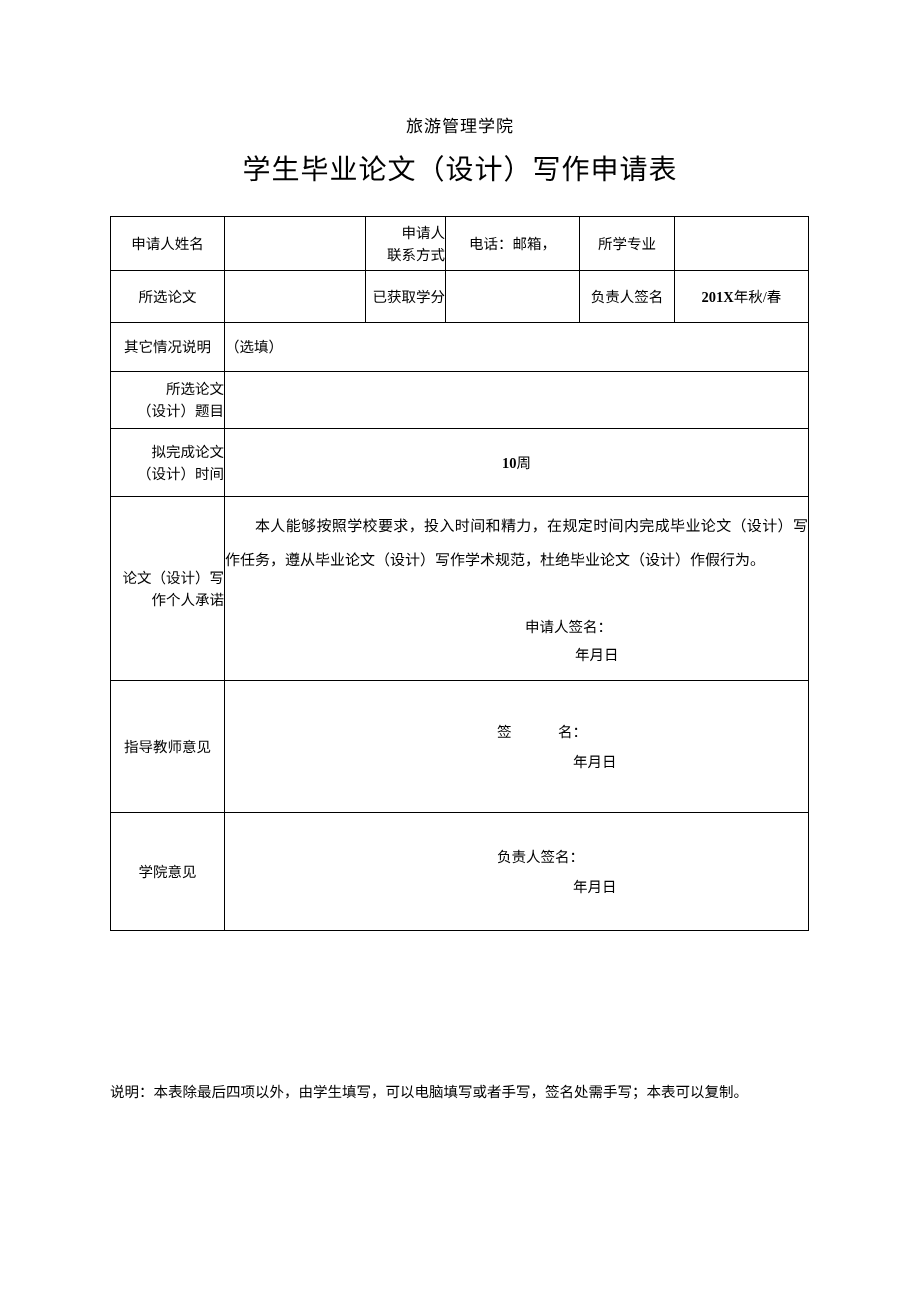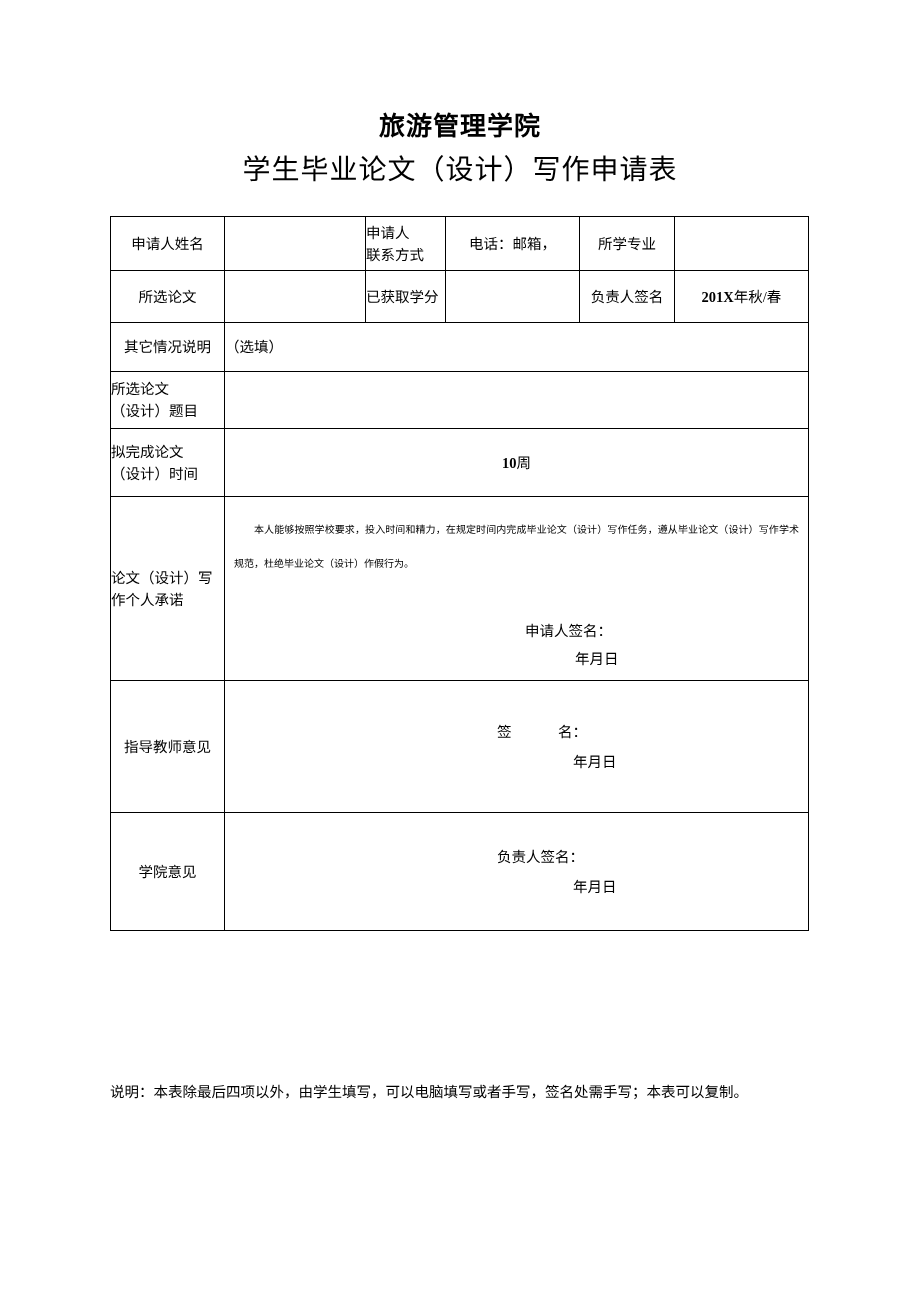--- a/index.html
+++ b/index.html
@@ -33,10 +33,10 @@
     text-align: center;
   }
   .title-line1 {
-    font-size: 26px;
+    font-size: 17px;
     line-height: 38px;
     letter-spacing: 1px;
-    font-weight: bold;
+    font-weight: normal;
   }
   .title-line2 {
     font-size: 28px;

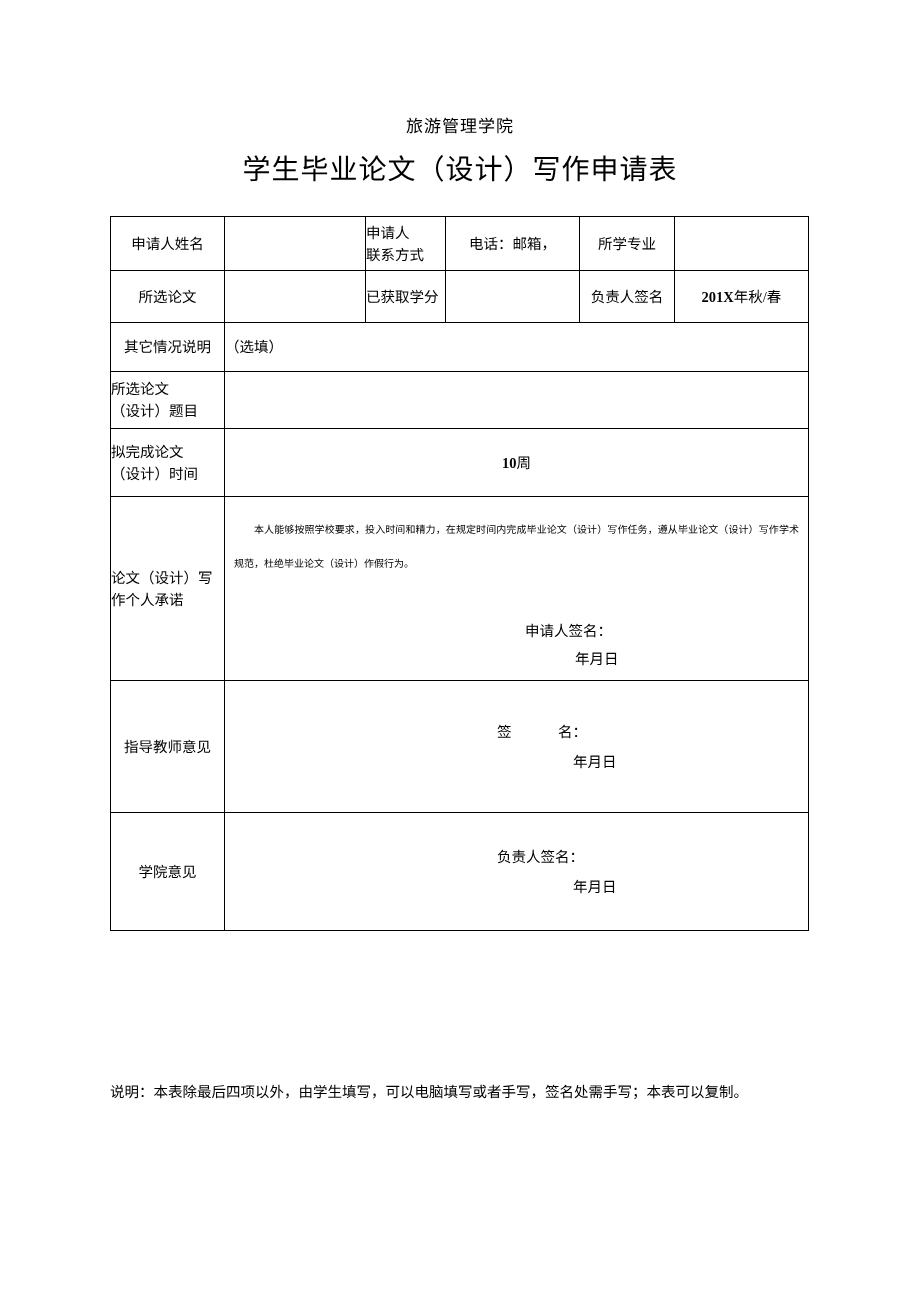--- a/index.html
+++ b/index.html
@@ -71,7 +71,7 @@
     line-height: 21px;
   }
   .lbl-tight {
-    text-align: left;
+    text-align: right;
     padding: 4px 6px;
     line-height: 22px;
   }

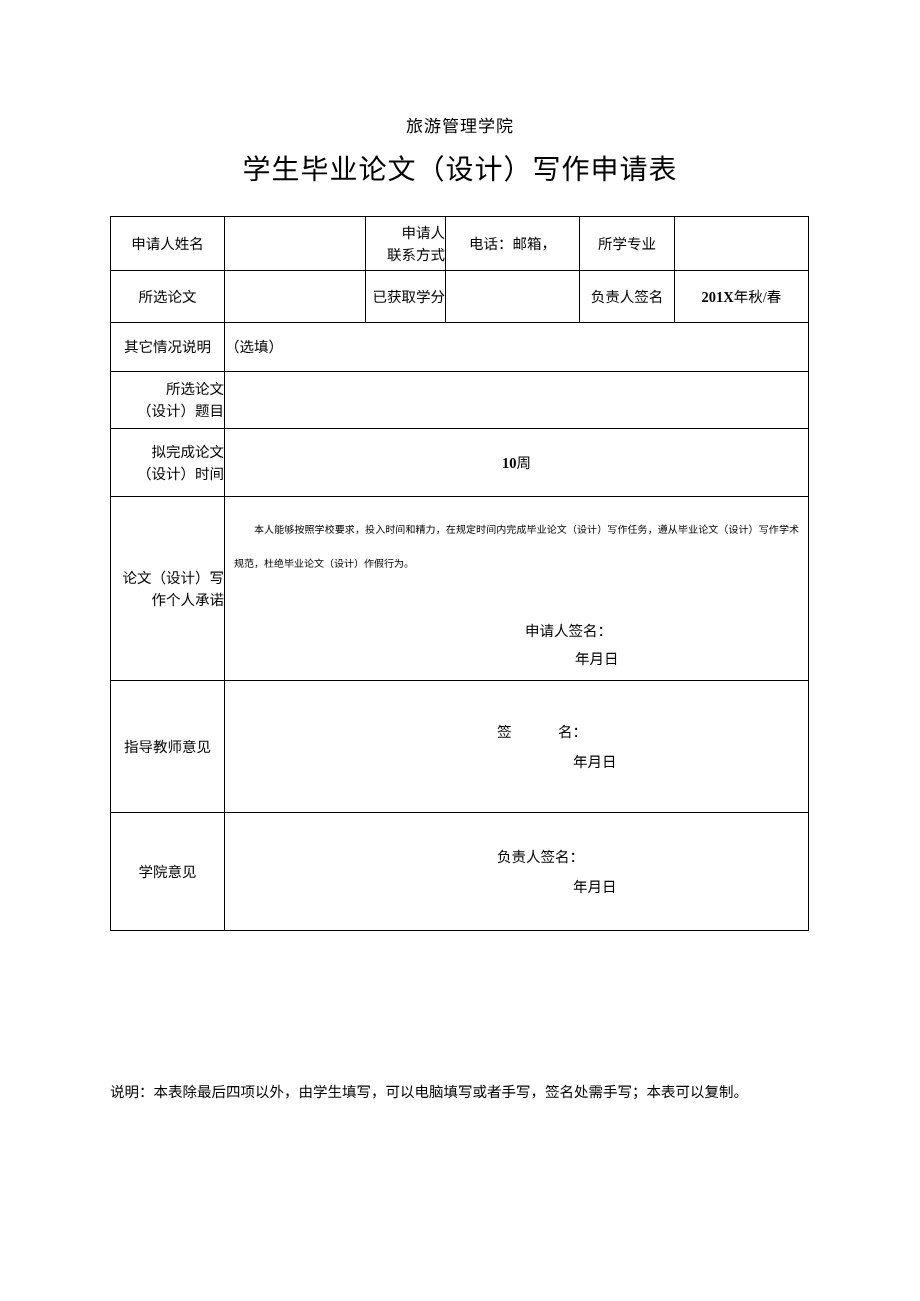--- a/index.html
+++ b/index.html
@@ -100,8 +100,8 @@
   .commit-p {
     text-indent: 2em;
     line-height: 34px;
-    font-size: 10px;
-    margin: 9px;
+    font-size: 15px;
+    margin: 0;
   }
   .sign-line {
     margin-top: 36px;

